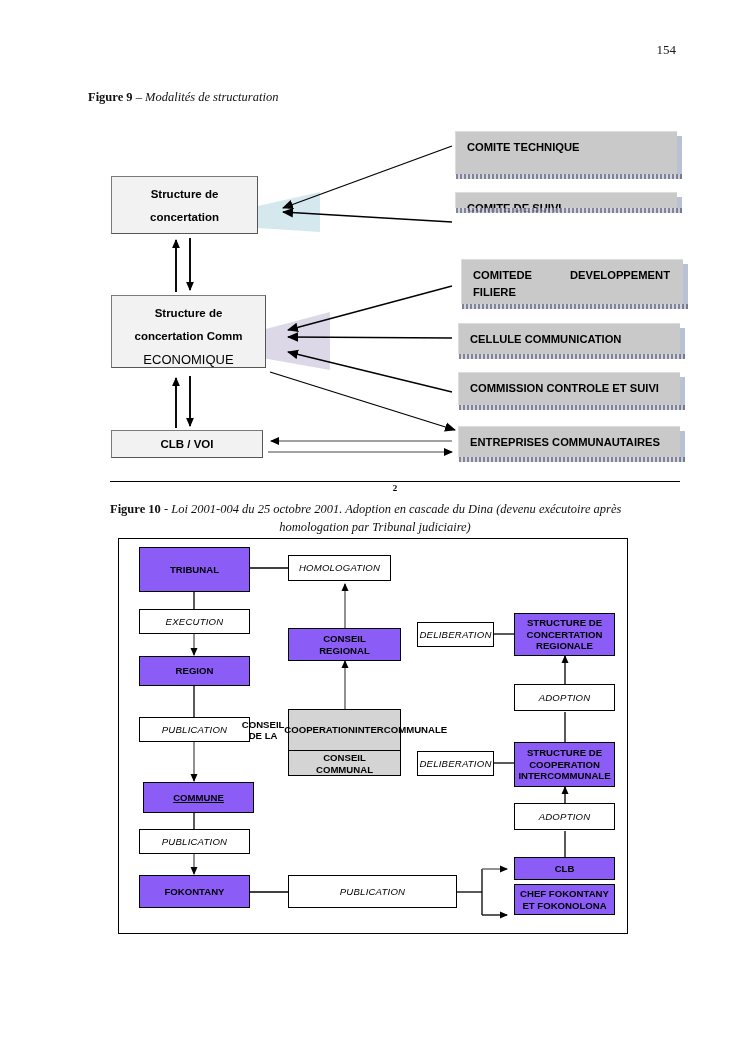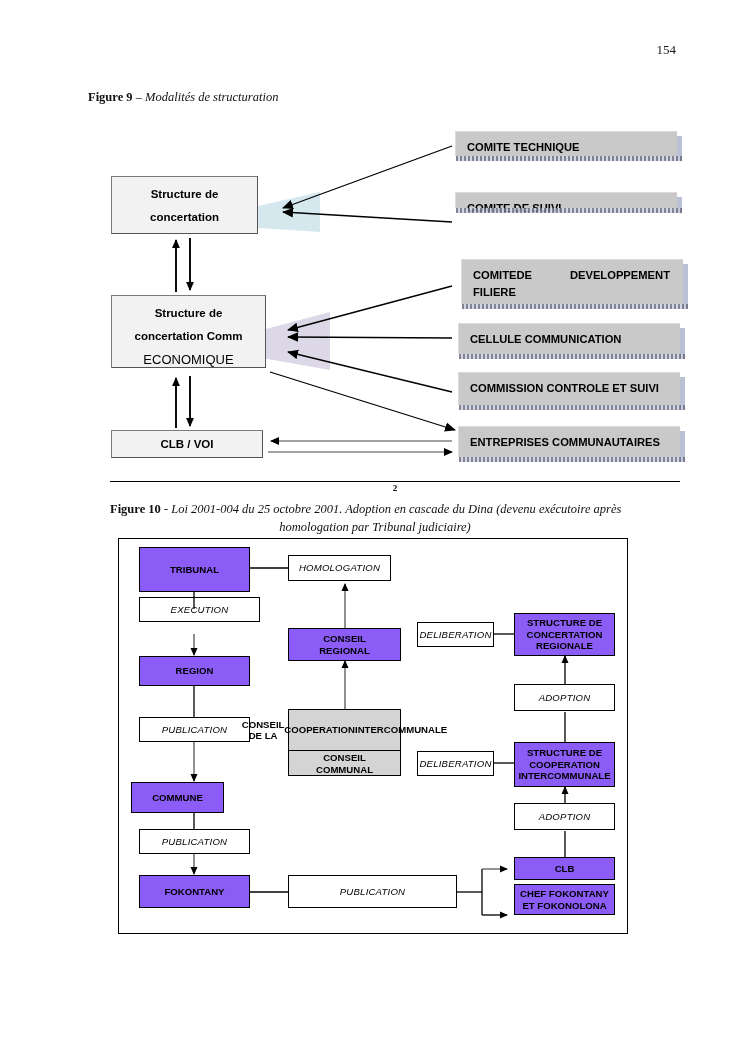--- a/index.html
+++ b/index.html
@@ -276,7 +276,7 @@
     <span class="ln" style="line-height:27px;">CLB / VOI</span>
   </div>
 
-  <div class="f9-right-box" style="left:455px; top:131px; width:222px; height:25px;">
+  <div class="f9-right-box" style="left:455px; top:131px; width:222px; height:43px;">
     <div class="rb-row">
       <span>COMITE TECHNIQUE</span>
     </div>

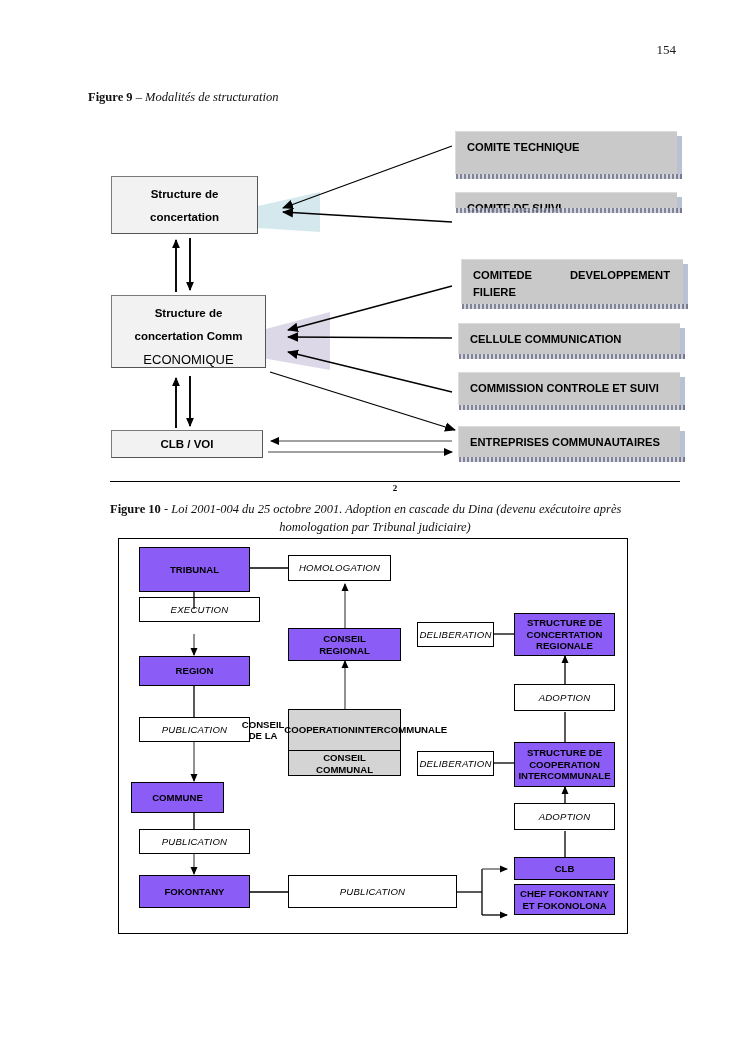--- a/index.html
+++ b/index.html
@@ -367,7 +367,7 @@
     <span class="bl">TRIBUNAL</span>
   </div>
 
-  <div class="f10-box hollow" style="left:20px; top:58px; width:121px; height:25px;">
+  <div class="f10-box hollow" style="left:20px; top:70px; width:111px; height:25px;">
     <span class="bl">EXECUTION</span>
   </div>
 

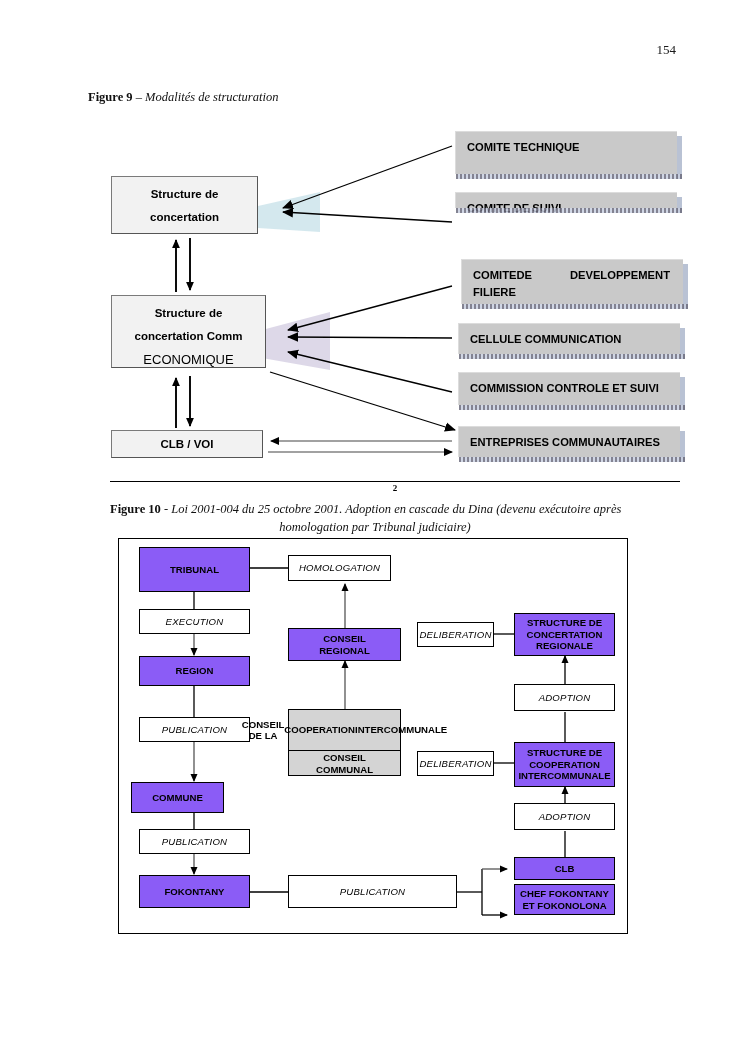--- a/index.html
+++ b/index.html
@@ -379,7 +379,7 @@
     <span class="bl">PUBLICATION</span>
   </div>
 
-  <div class="f10-box solid" style="left:12px; top:243px; width:93px; height:31px;">
+  <div class="f10-box solid" style="left:24px; top:243px; width:111px; height:31px;text-decoration:underline;">
     <span class="bl">COMMUNE</span>
   </div>
 

